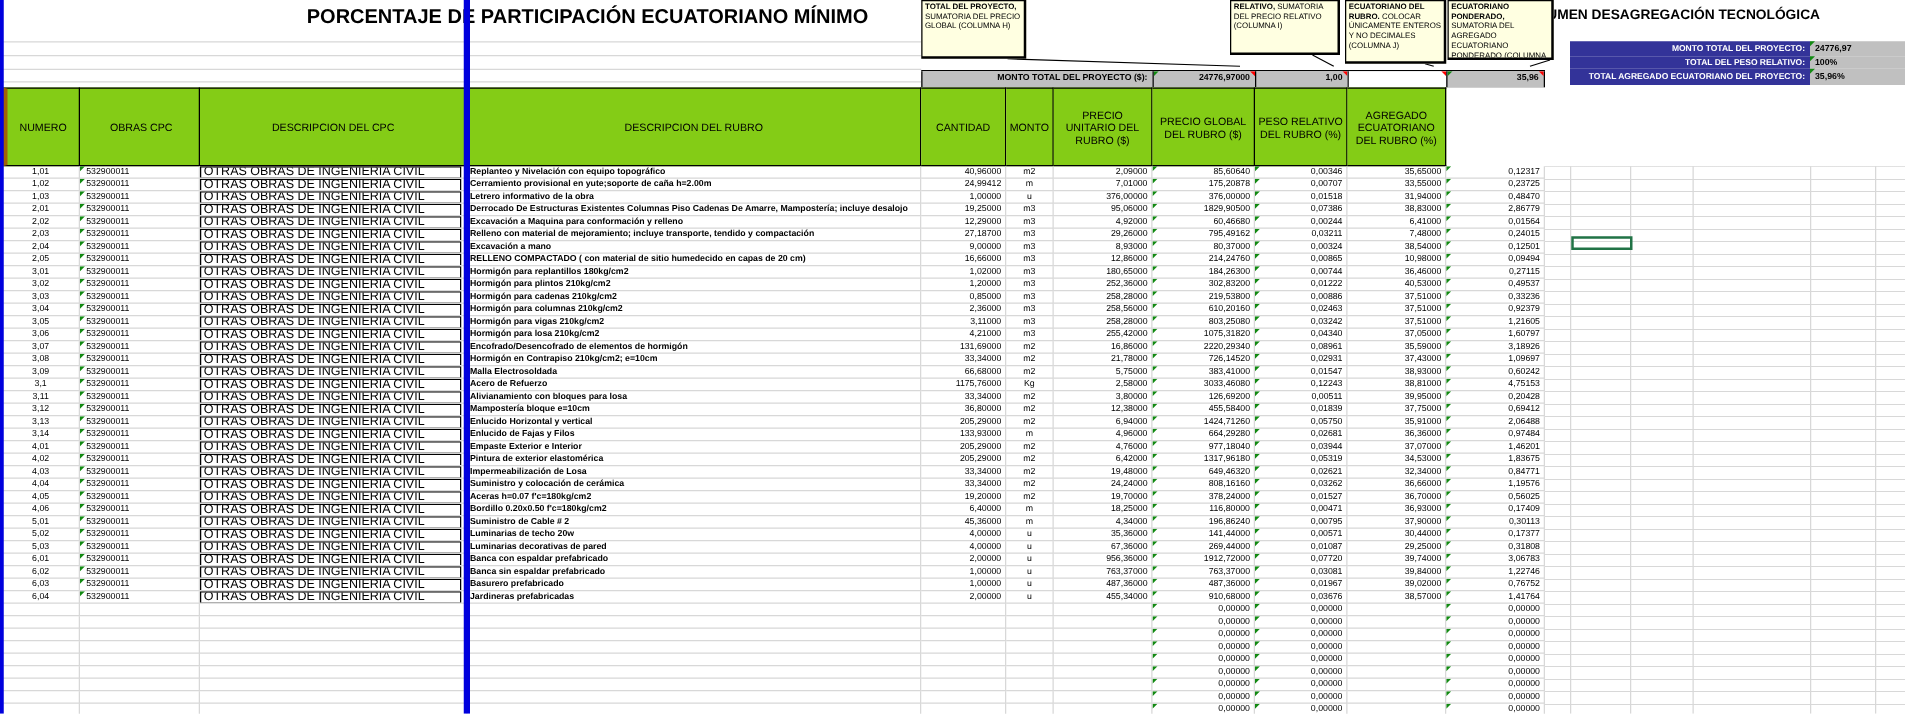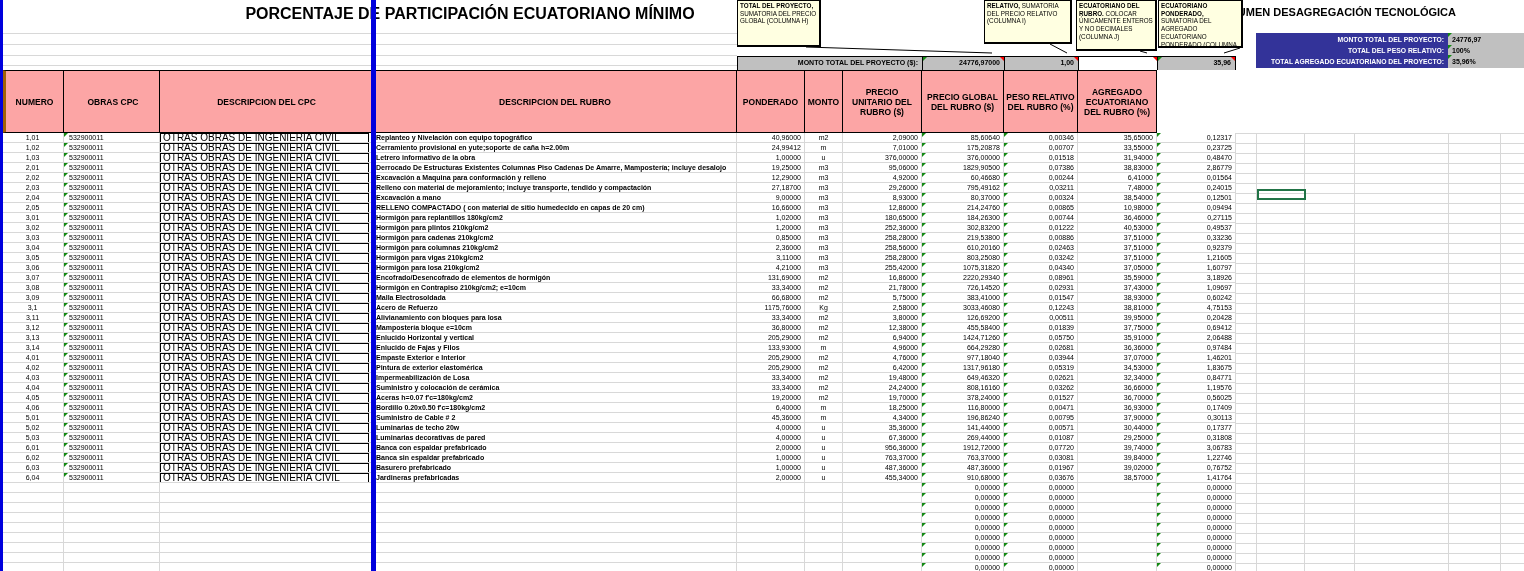--- a/index.html
+++ b/index.html
@@ -34,8 +34,8 @@
   
   .table{left:2px;top:70px;width:1234px;z-index:10;background:#fff}
   .hrow{display:flex;height:63px}
-  .h{box-sizing:border-box;background:#fca5a5;border:1px solid #000;border-left:none;display:flex;
-     align-items:center;justify-content:center;text-align:center;font-weight:bold;font-size:8.5px;
+  .h{box-sizing:border-box;background:#84cc16;border:1px solid #000;border-left:none;display:flex;
+     align-items:center;justify-content:center;text-align:center;font-weight:normal;font-size:8.5px;
      line-height:10px;padding:13px 2px}
   .h.first{border-left:4px solid #a16207}
   .row{display:flex;height:10px}

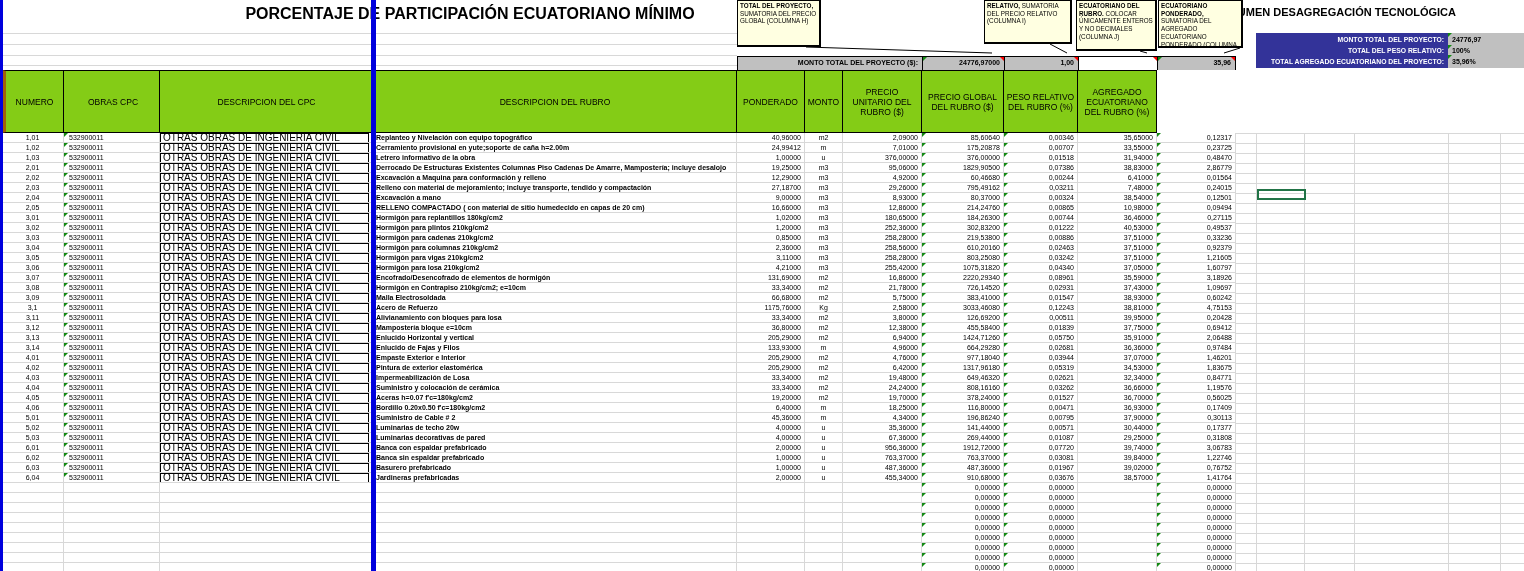--- a/index.html
+++ b/index.html
@@ -118,7 +118,7 @@
     <div class="h cb">OBRAS CPC</div>
     <div class="h cc">DESCRIPCION DEL CPC</div>
     <div class="h cd">DESCRIPCION DEL RUBRO</div>
-    <div class="h ce">PONDERADO</div>
+    <div class="h ce">CANTIDAD</div>
     <div class="h cf">MONTO</div>
     <div class="h cg">PRECIO UNITARIO DEL RUBRO ($)</div>
     <div class="h ch">PRECIO GLOBAL DEL RUBRO ($)</div>

